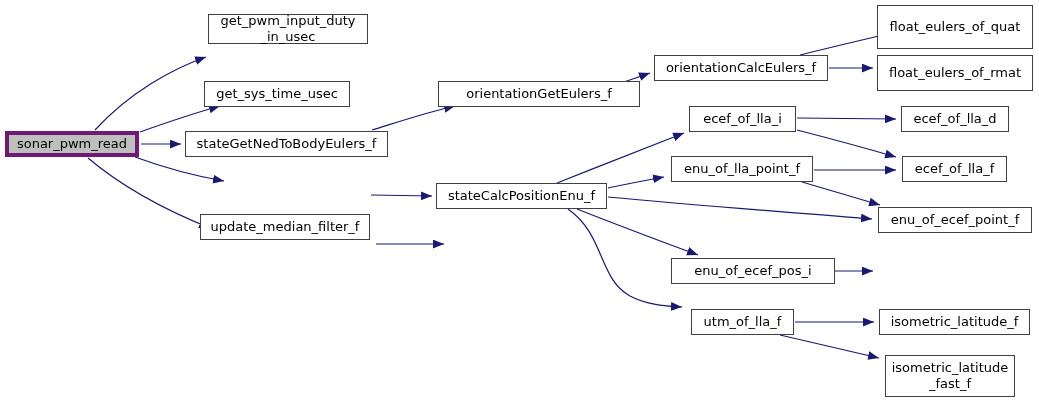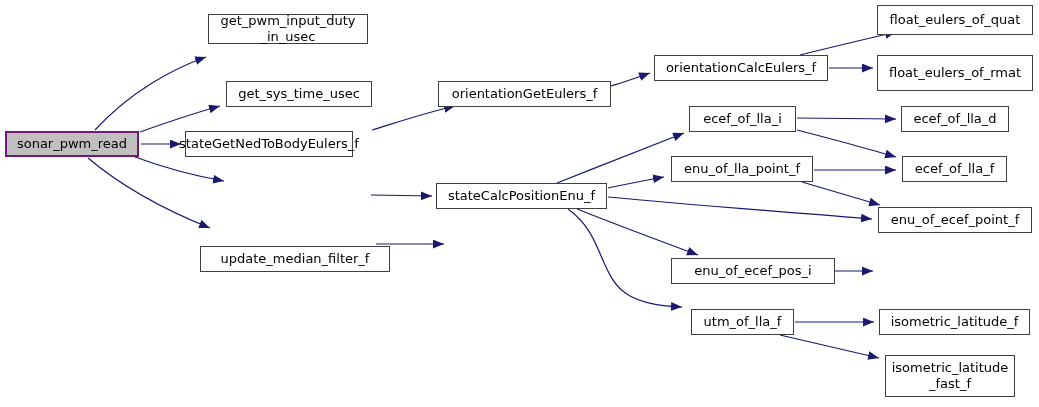--- a/index.html
+++ b/index.html
@@ -85,7 +85,7 @@
   <div class="node" style="left:691px;top:309px;width:103px;height:26px">
       <span class="lbl">utm_of_lla_f</span>
     </div>
-  <div class="node" style="left:877px;top:5px;width:156px;height:30px">
+  <div class="node" style="left:877px;top:5px;width:156px;height:44px">
       <span class="lbl">float_eulers_of_quat</span>
     </div>
   <div class="node" style="left:877px;top:55px;width:156px;height:36px">

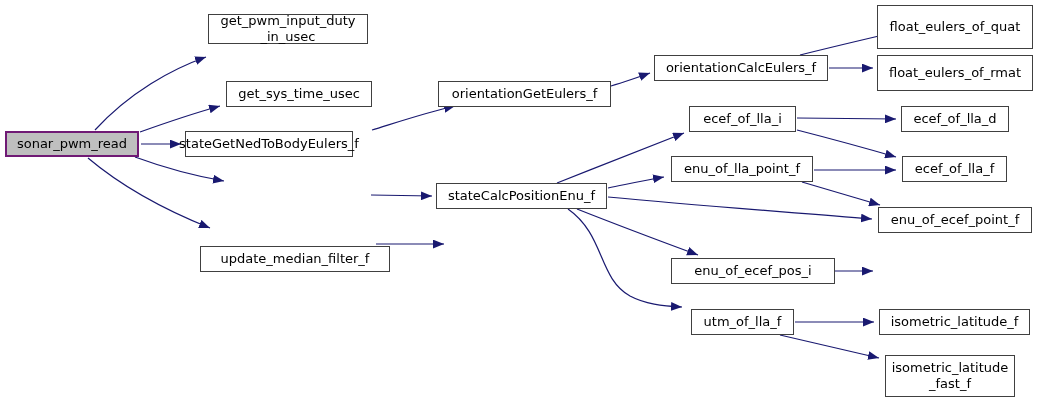--- a/index.html
+++ b/index.html
@@ -55,7 +55,7 @@
       <span class="lbl">get_pwm_input_duty
 _in_usec</span>
     </div>
-  <div class="node" style="left:226px;top:81px;width:146px;height:26px">
+  <div class="node" style="left:204px;top:81px;width:146px;height:26px">
       <span class="lbl">get_sys_time_usec</span>
     </div>
   <div class="node" style="left:185px;top:131px;width:168px;height:26px">

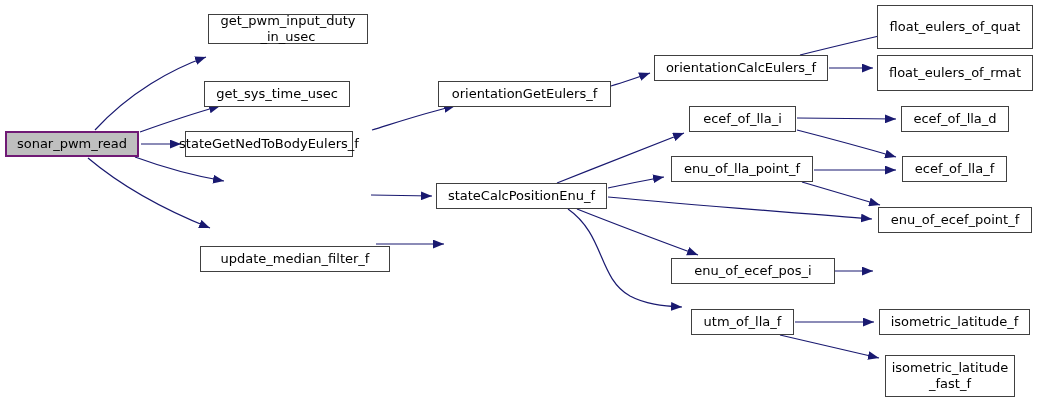--- a/index.html
+++ b/index.html
@@ -64,7 +64,7 @@
   <div class="node" style="left:200px;top:246px;width:190px;height:26px">
       <span class="lbl">update_median_filter_f</span>
     </div>
-  <div class="node" style="left:438px;top:81px;width:173px;height:26px">
+  <div class="node" style="left:438px;top:81px;width:202px;height:26px">
       <span class="lbl">orientationGetEulers_f</span>
     </div>
   <div class="node" style="left:436px;top:183px;width:171px;height:26px">

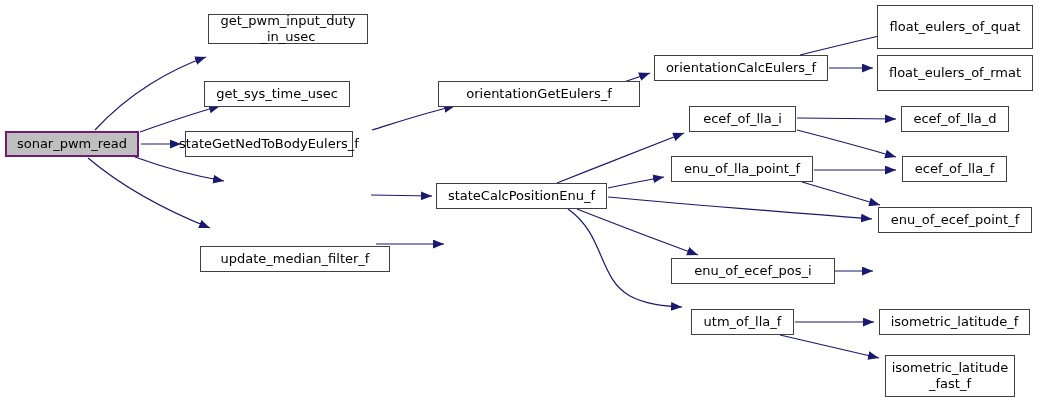--- a/index.html
+++ b/index.html
@@ -9,7 +9,7 @@
   .node{position:absolute;box-sizing:border-box;background:#ffffff;border:1px solid #404040;
         display:flex;align-items:center;justify-content:center;text-align:center;
         font-size:13px;line-height:1.22;color:#000;cursor:pointer;}
-  .node.root{background:#bfbfbf;border:2px solid #701a75;}
+  .node.root{background:#bfbfbf;border:4px solid #701a75;}
   .lbl{white-space:pre-line;display:block;padding:0 2px;}
 </style>
 </head>

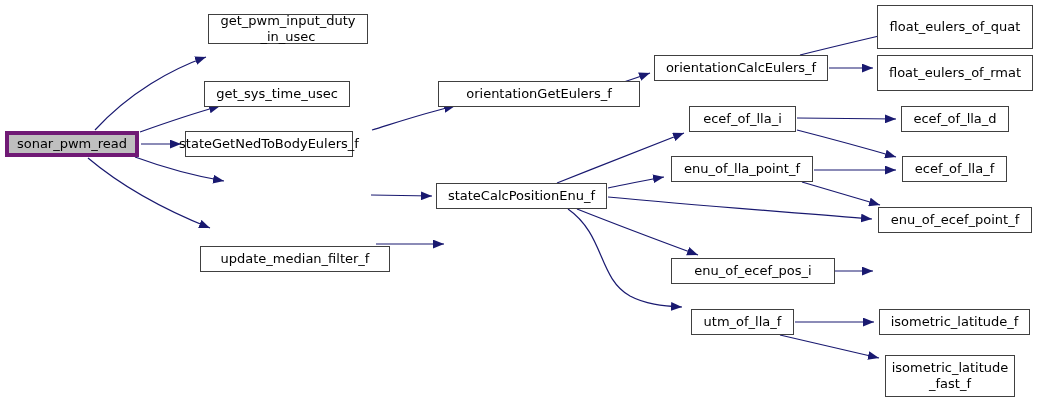--- a/index.html
+++ b/index.html
@@ -58,7 +58,7 @@
   <div class="node" style="left:204px;top:81px;width:146px;height:26px">
       <span class="lbl">get_sys_time_usec</span>
     </div>
-  <div class="node" style="left:185px;top:131px;width:168px;height:26px">
+  <div class="node" style="left:185px;top:131px;width:203px;height:26px">
       <span class="lbl">stateGetNedToBodyEulers_f</span>
     </div>
   <div class="node" style="left:200px;top:246px;width:190px;height:26px">

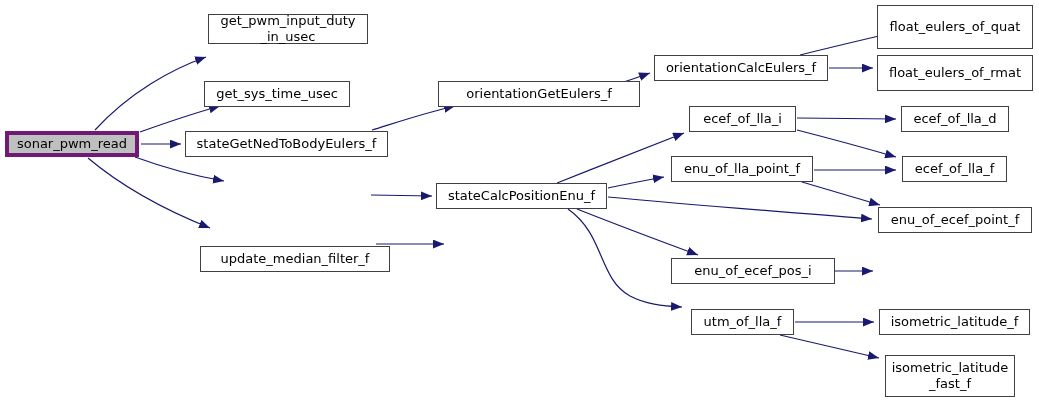--- a/index.html
+++ b/index.html
@@ -61,7 +61,7 @@
   <div class="node" style="left:185px;top:131px;width:203px;height:26px">
       <span class="lbl">stateGetNedToBodyEulers_f</span>
     </div>
-  <div class="node" style="left:200px;top:246px;width:190px;height:26px">
+  <div class="node" style="left:200px;top:214px;width:170px;height:26px">
       <span class="lbl">update_median_filter_f</span>
     </div>
   <div class="node" style="left:438px;top:81px;width:202px;height:26px">

